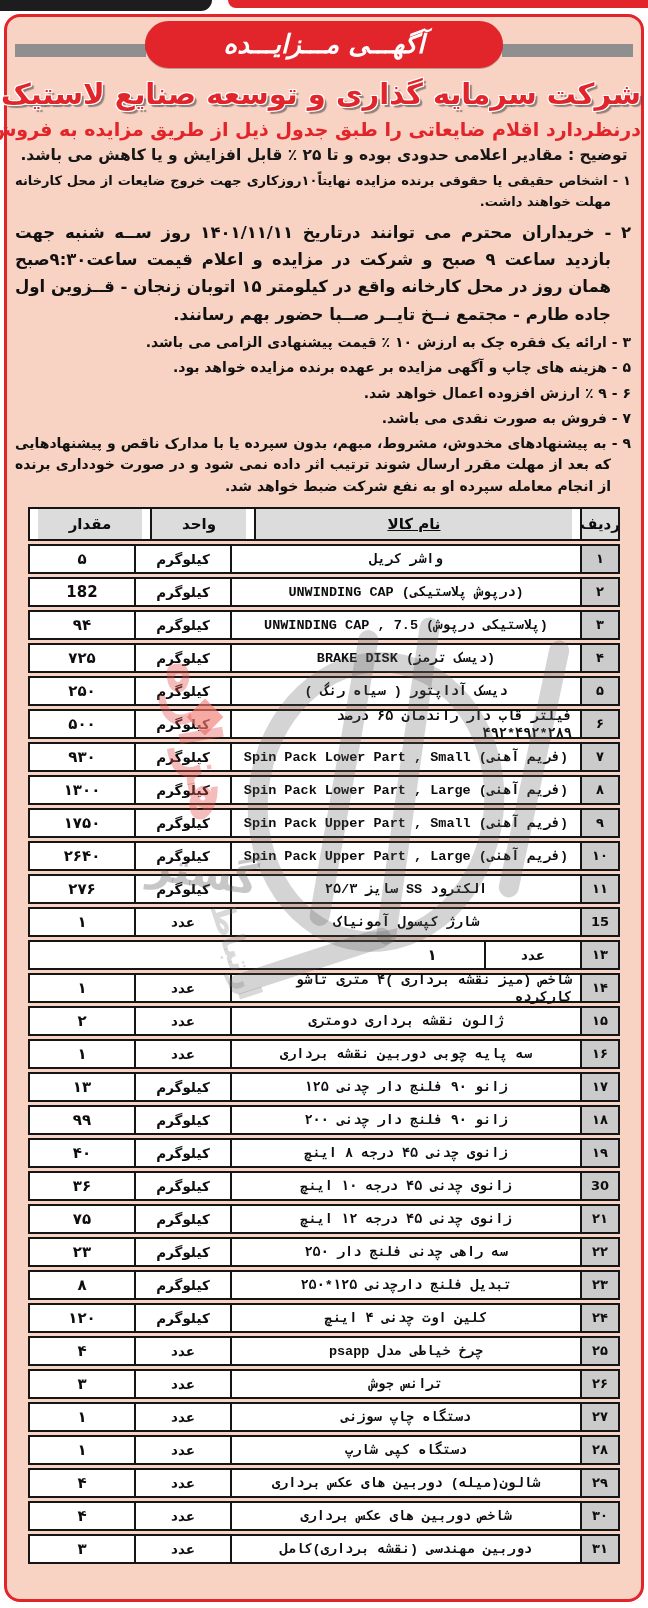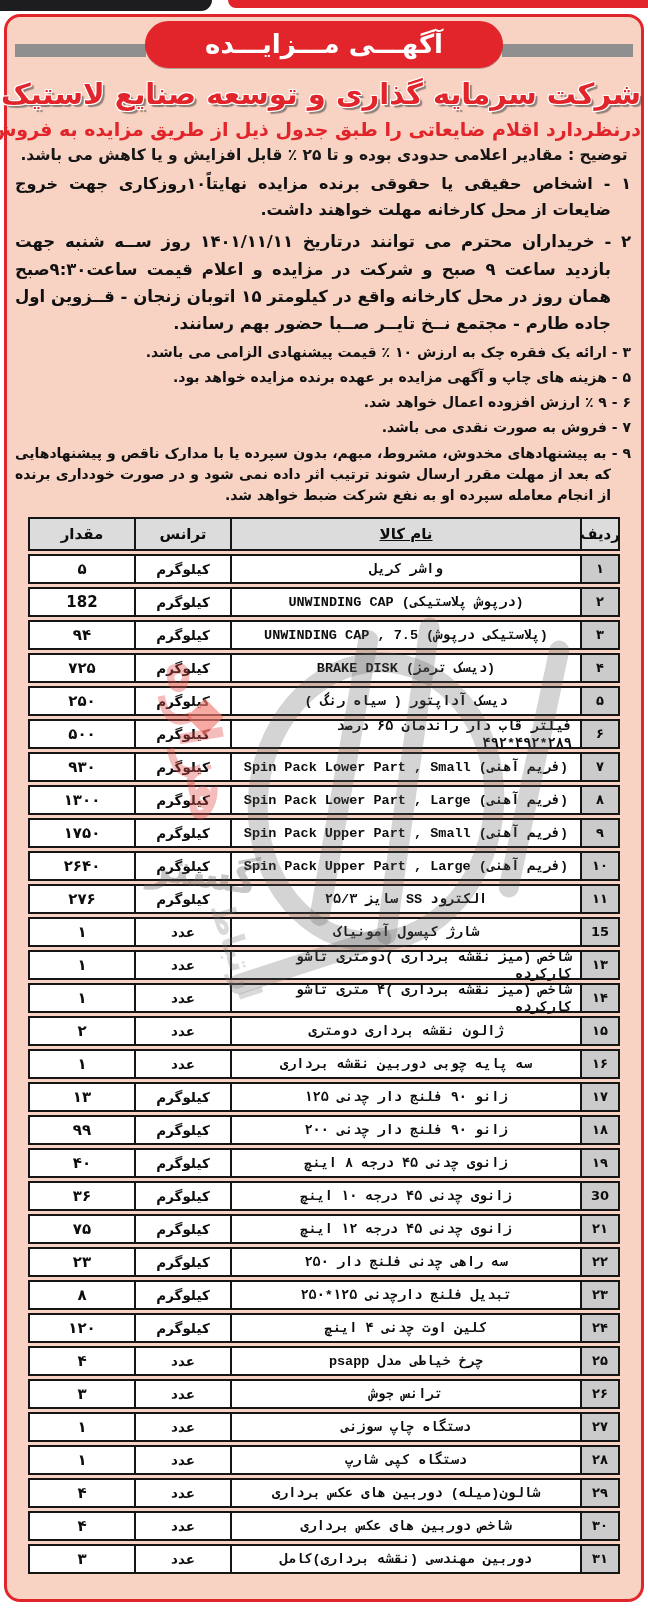--- a/index.html
+++ b/index.html
@@ -22,7 +22,7 @@
     border:3px solid var(--red);border-radius:16px;background:var(--pink);
     direction:rtl;padding:0;}
   
-  .title-row{position:relative;height:56px;}
+  .title-row{position:relative;height:56px;font-style:italic;}
   .bar{position:absolute;top:27px;height:13px;background:var(--graybar);}
   .bar.l{left:8px;width:calc(50% - 186px);}
   .bar.r{right:8px;width:calc(50% - 186px);}

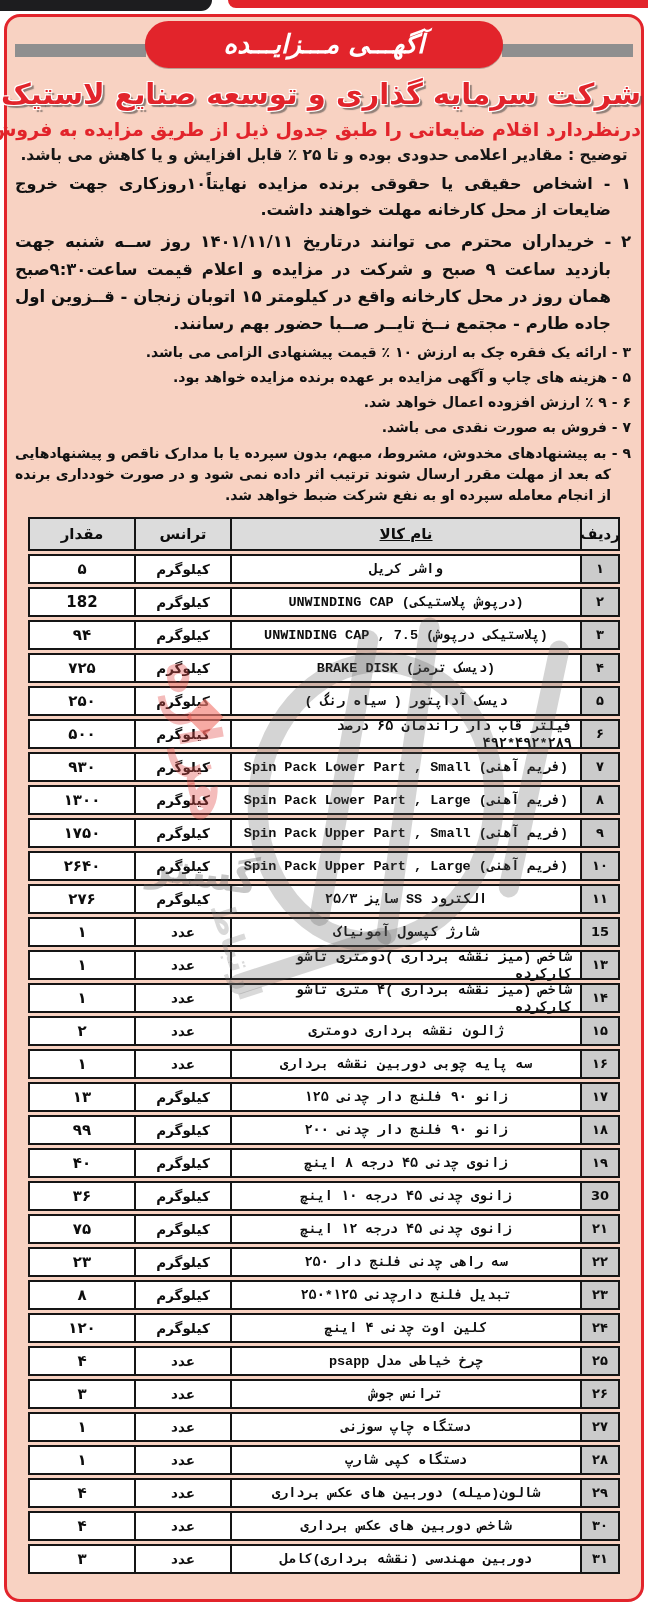--- a/index.html
+++ b/index.html
@@ -41,7 +41,7 @@
   .terms{padding:4px 10px 0 8px;color:#111;}
   .term{font-weight:bold;text-align:justify;text-align-last:right;
     padding-right:20px;text-indent:-20px;margin-top:3px;}
-  .t-small{font-size:16px;line-height:1.6;}
+  .t-small{font-size:13px;line-height:1.6;}
   .t-large{font-size:16.5px;line-height:1.66;margin-top:6px;margin-bottom:4px;}
   .t-medium{font-size:14px;line-height:1.52;margin-top:4px;}
   

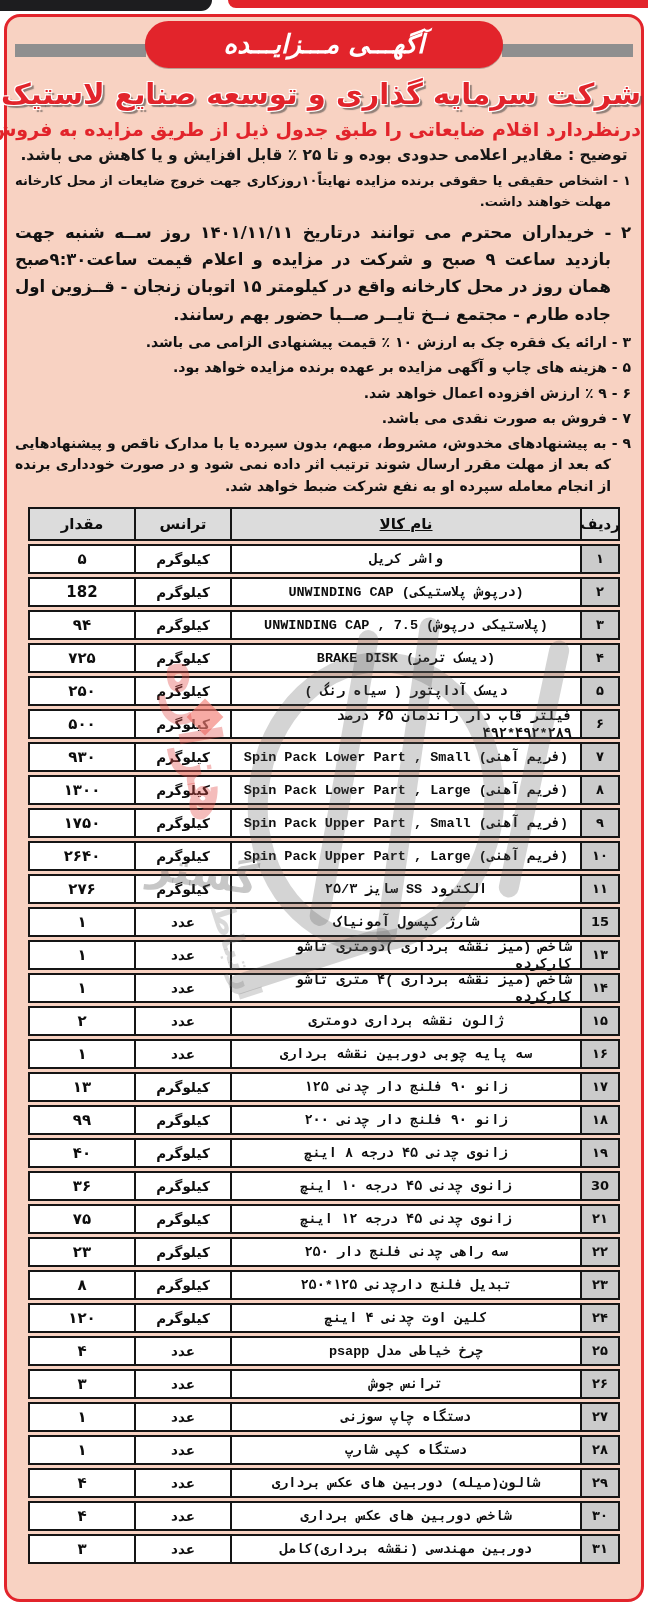--- a/index.html
+++ b/index.html
@@ -52,7 +52,7 @@
     border-left:2px solid #151515;font-weight:bold;color:#0d0d0d;}
   .row > div:last-child{border-left:none;}
   .thead{height:34px;}
-  .thead > div{background:var(--hcell);font-size:15px;}
+  .thead > div{background:var(--hcell);font-size:15px;margin-left:8px;}
   .c-no{width:38px;background:var(--ncell);font-size:13px;}
   .c-name{flex:1;justify-content:flex-end;padding:0 8px;font-size:13.5px;
     font-family:Liberation Mono, monospace;}

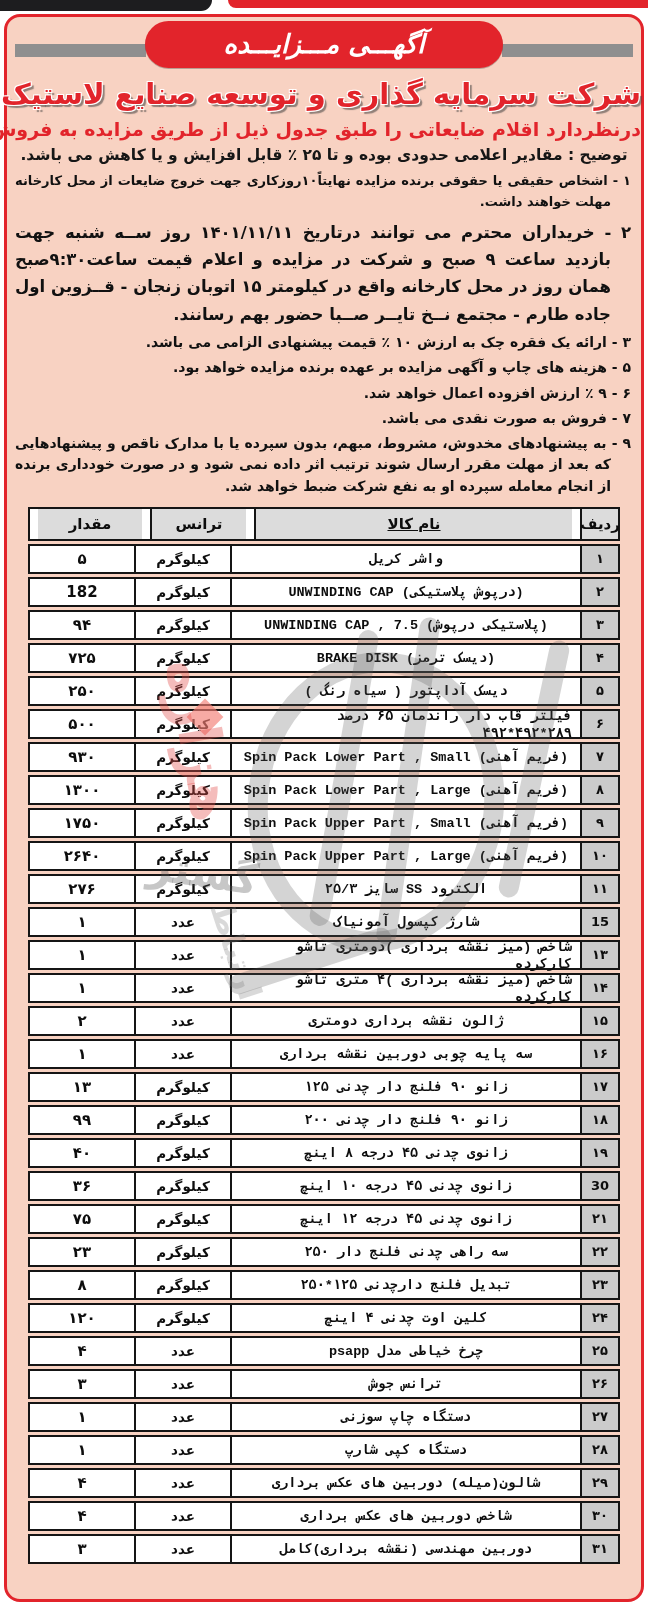--- a/index.html
+++ b/index.html
@@ -138,7 +138,7 @@
     <div class="row thead">
       <div class="c-no">ردیف</div>
       <div class="c-name">نام کالا</div>
-      <div class="c-unit">ترانس</div>
+      <div class="c-unit">واحد</div>
       <div class="c-qty">مقدار</div>
     </div>
     <div id="tbody">

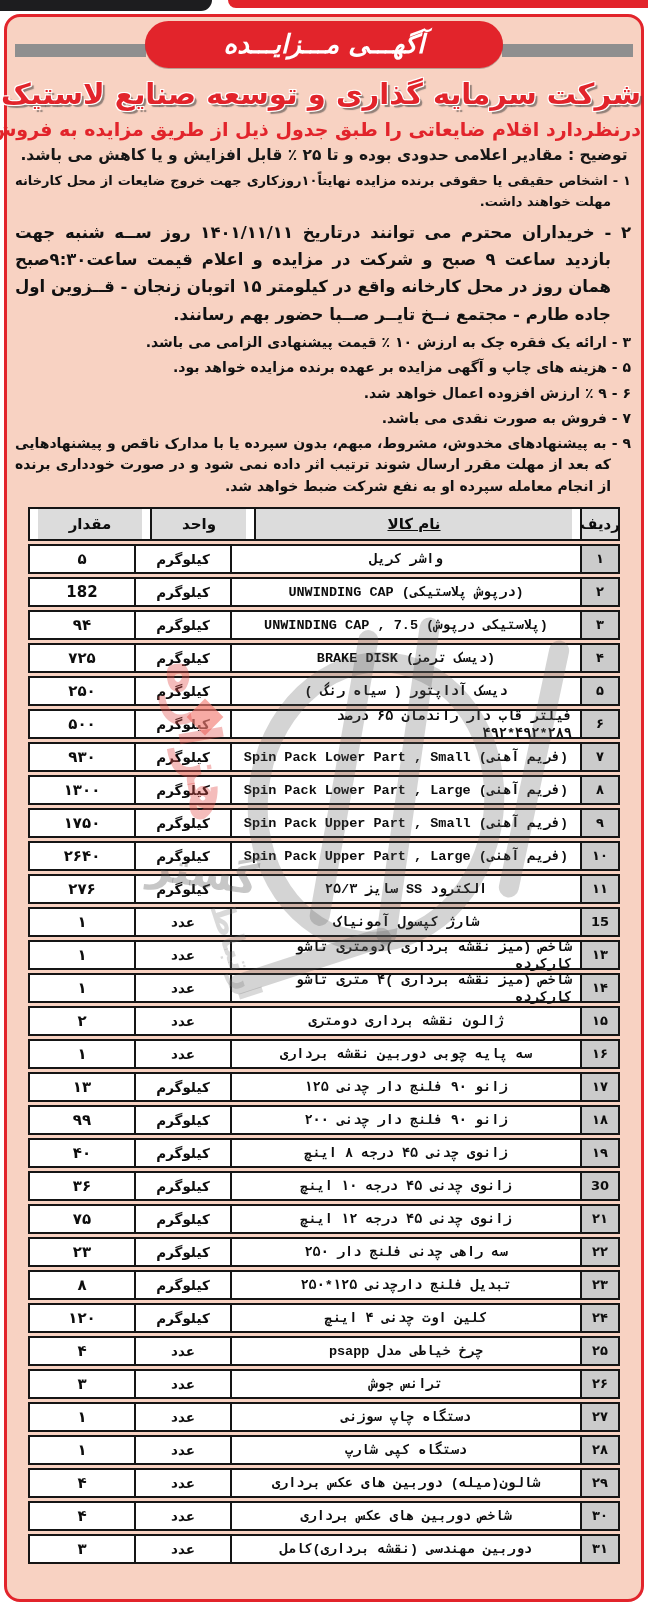--- a/index.html
+++ b/index.html
@@ -228,7 +228,6 @@
 
   <div class="row">
     <div class="c-no">۱۳</div>
-    <div class="c-name">شاخص (میز نقشه برداری )دومتری تاشو کارکرده</div>
     <div class="c-unit">عدد</div>
     <div class="c-qty">۱</div>
   </div>

